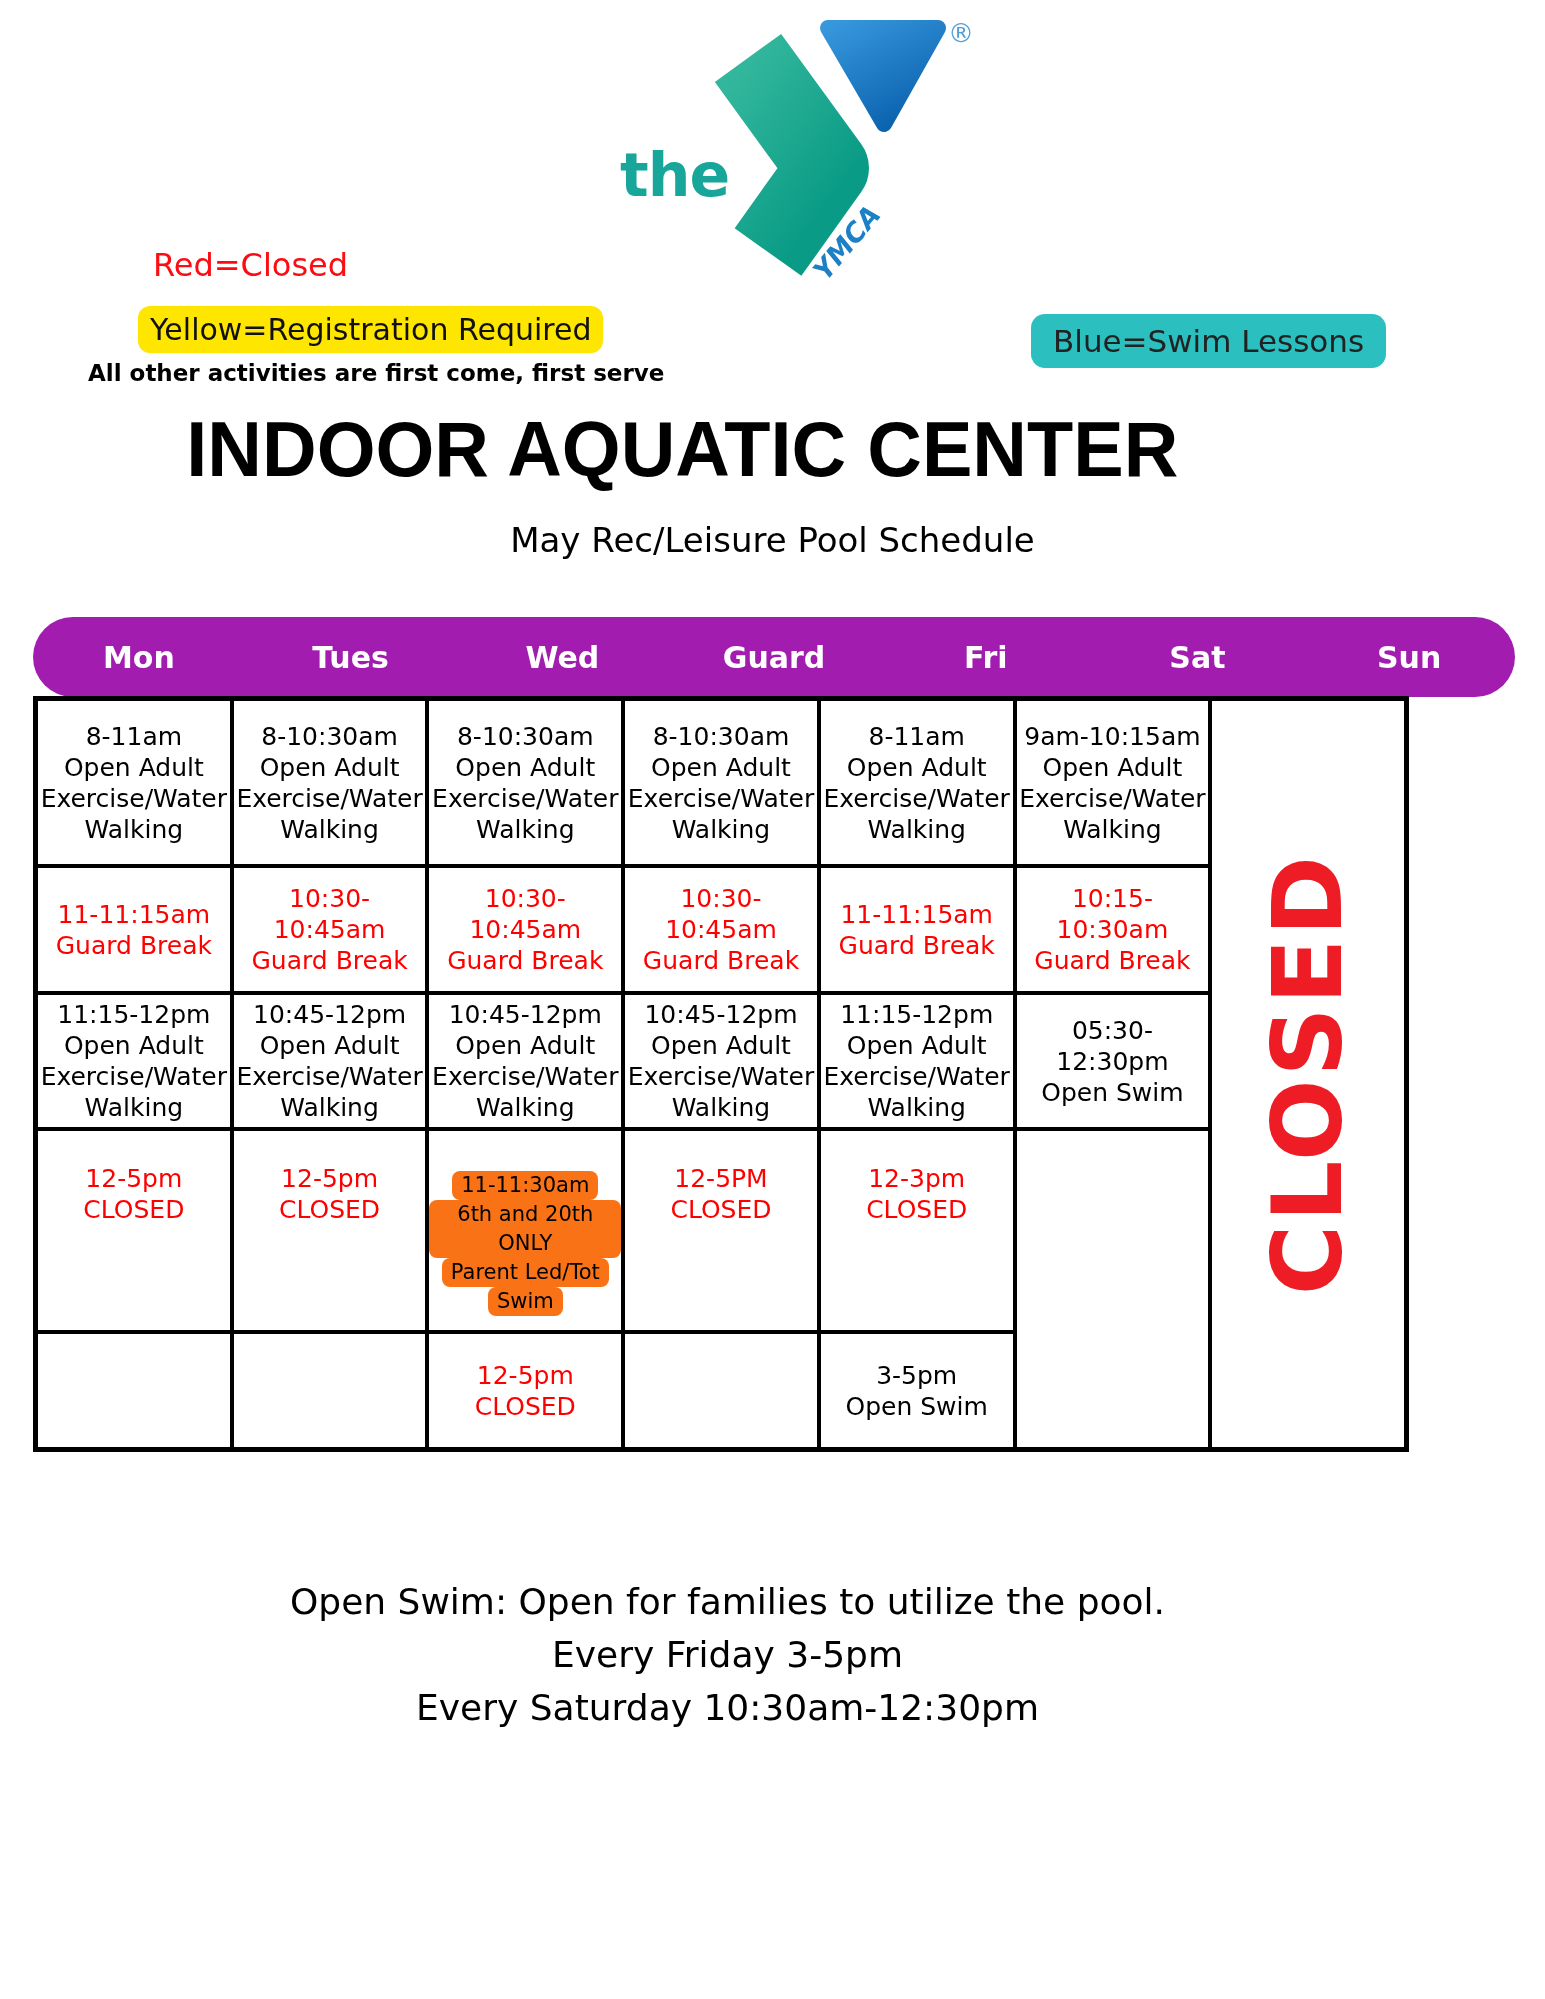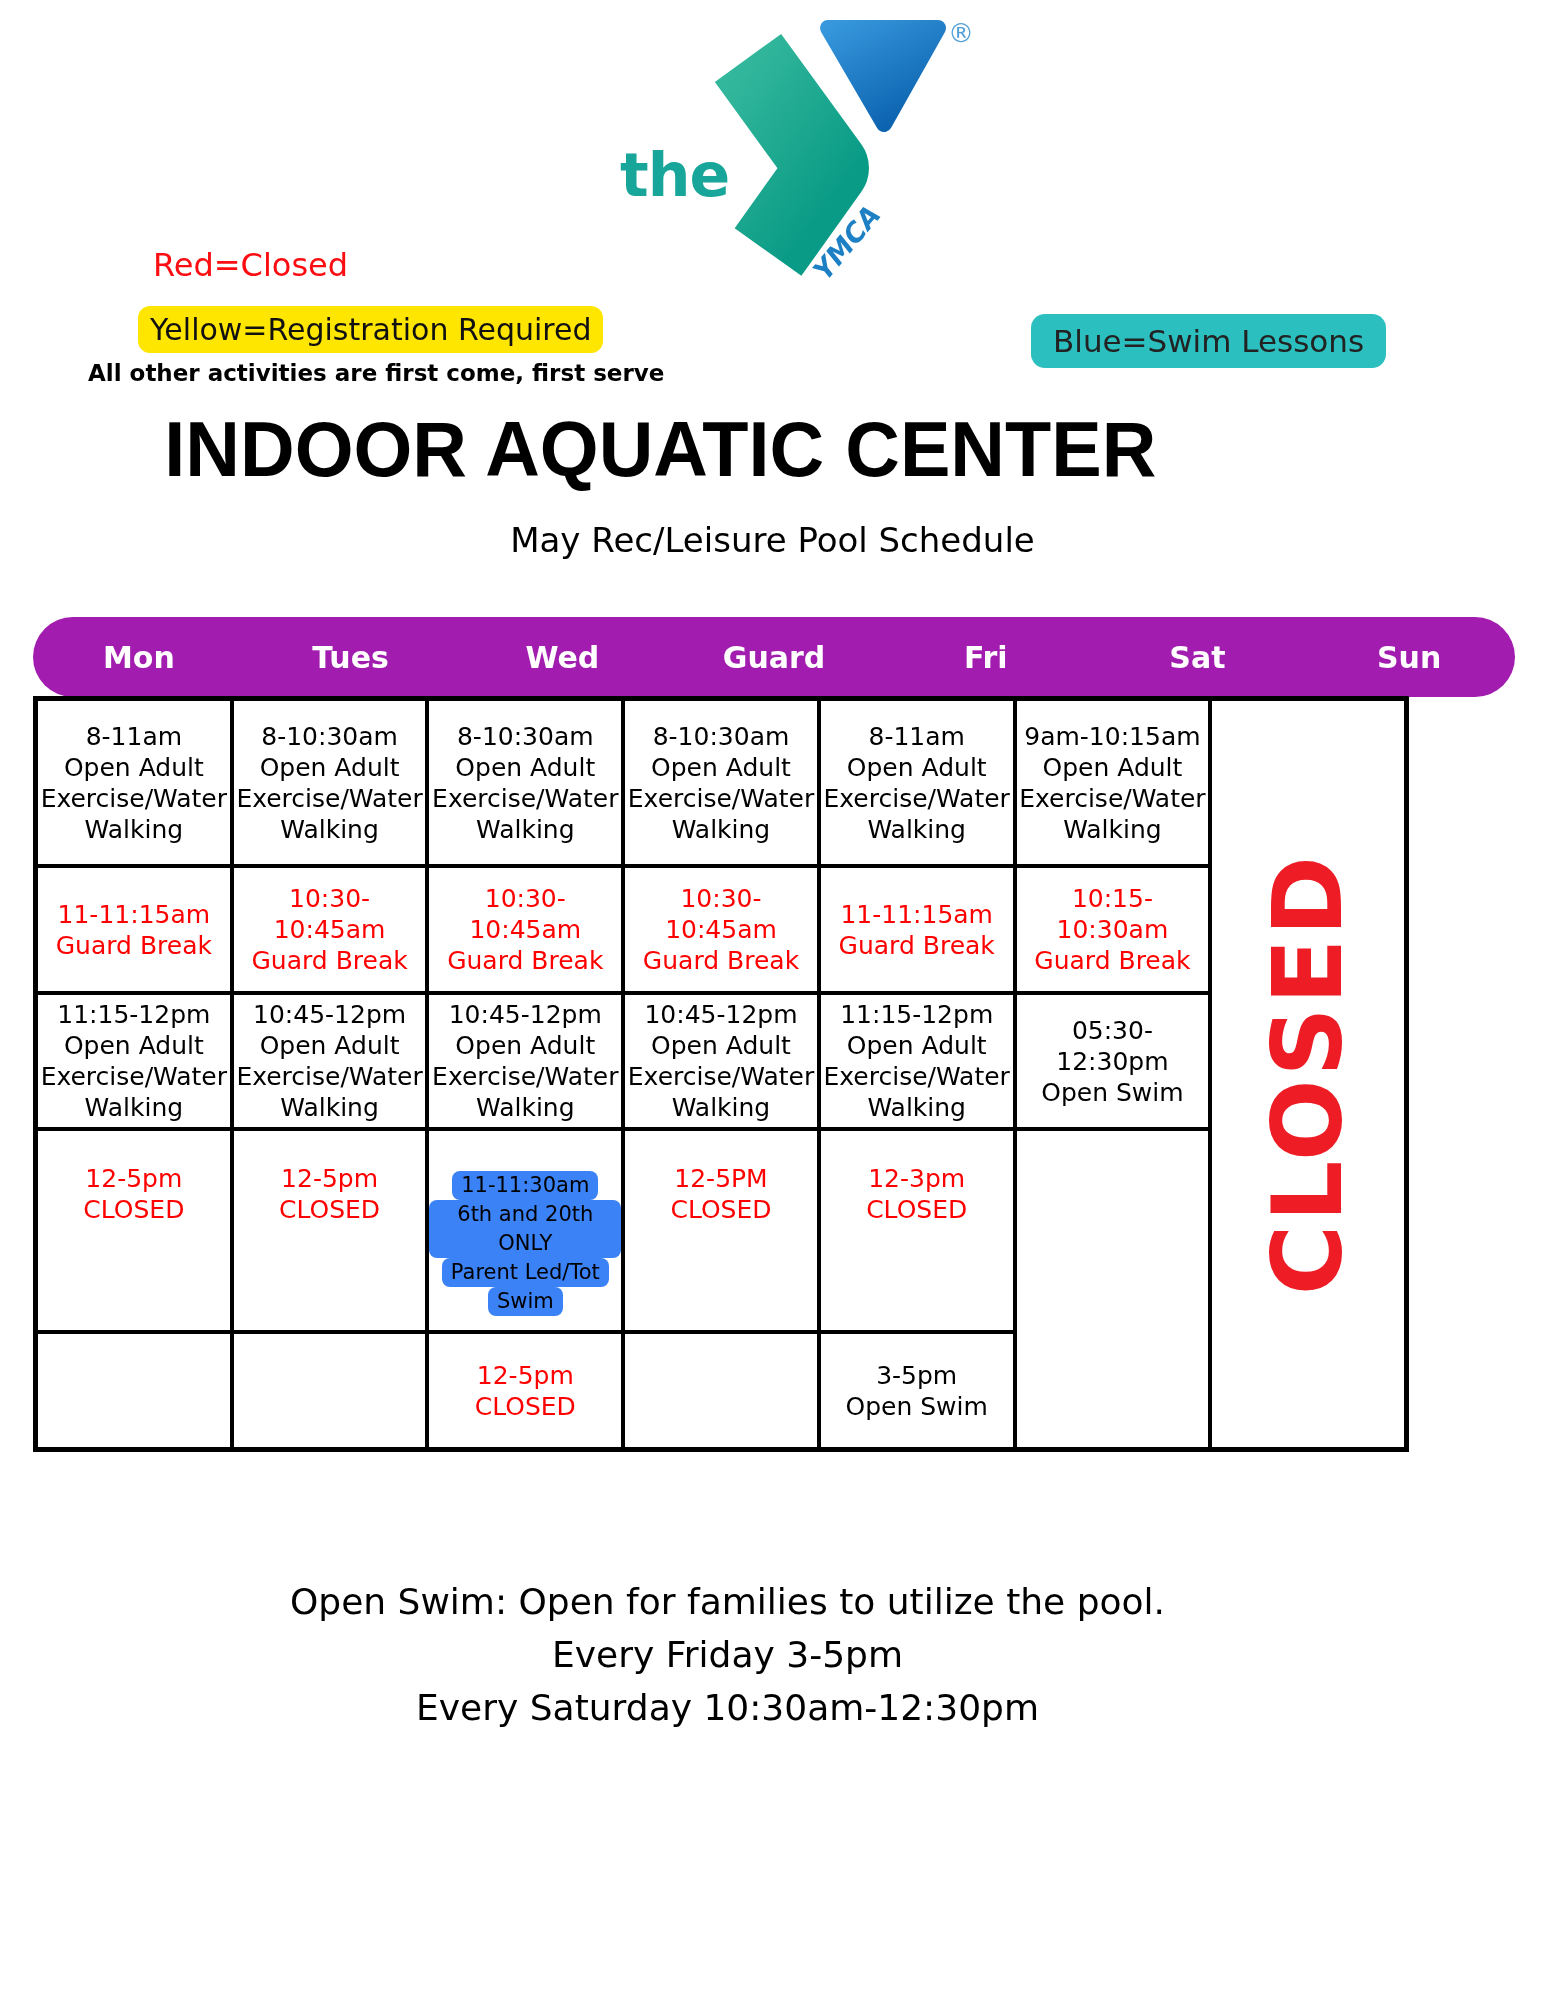--- a/index.html
+++ b/index.html
@@ -13,7 +13,7 @@
   .legend-blue{left:1031px;top:314px;background:#2bbfbf;border-radius:14px;padding:9px 22px;font-size:31px;color:#222;}
 
   
-  .title{left:0;top:404px;width:1321px;text-align:center;font-family:"Liberation Sans",sans-serif;font-weight:bold;font-size:78px;letter-spacing:0px;}
+  .title{left:0;top:404px;width:1321px;text-align:center;font-family:"Liberation Sans",sans-serif;font-weight:bold;font-size:78px;letter-spacing:0px;padding-left:22px;}
   .title span{display:inline-block;transform:scaleX(0.97);}
   .subtitle{left:0;top:520px;width:1545px;text-align:center;font-size:34px;}
 

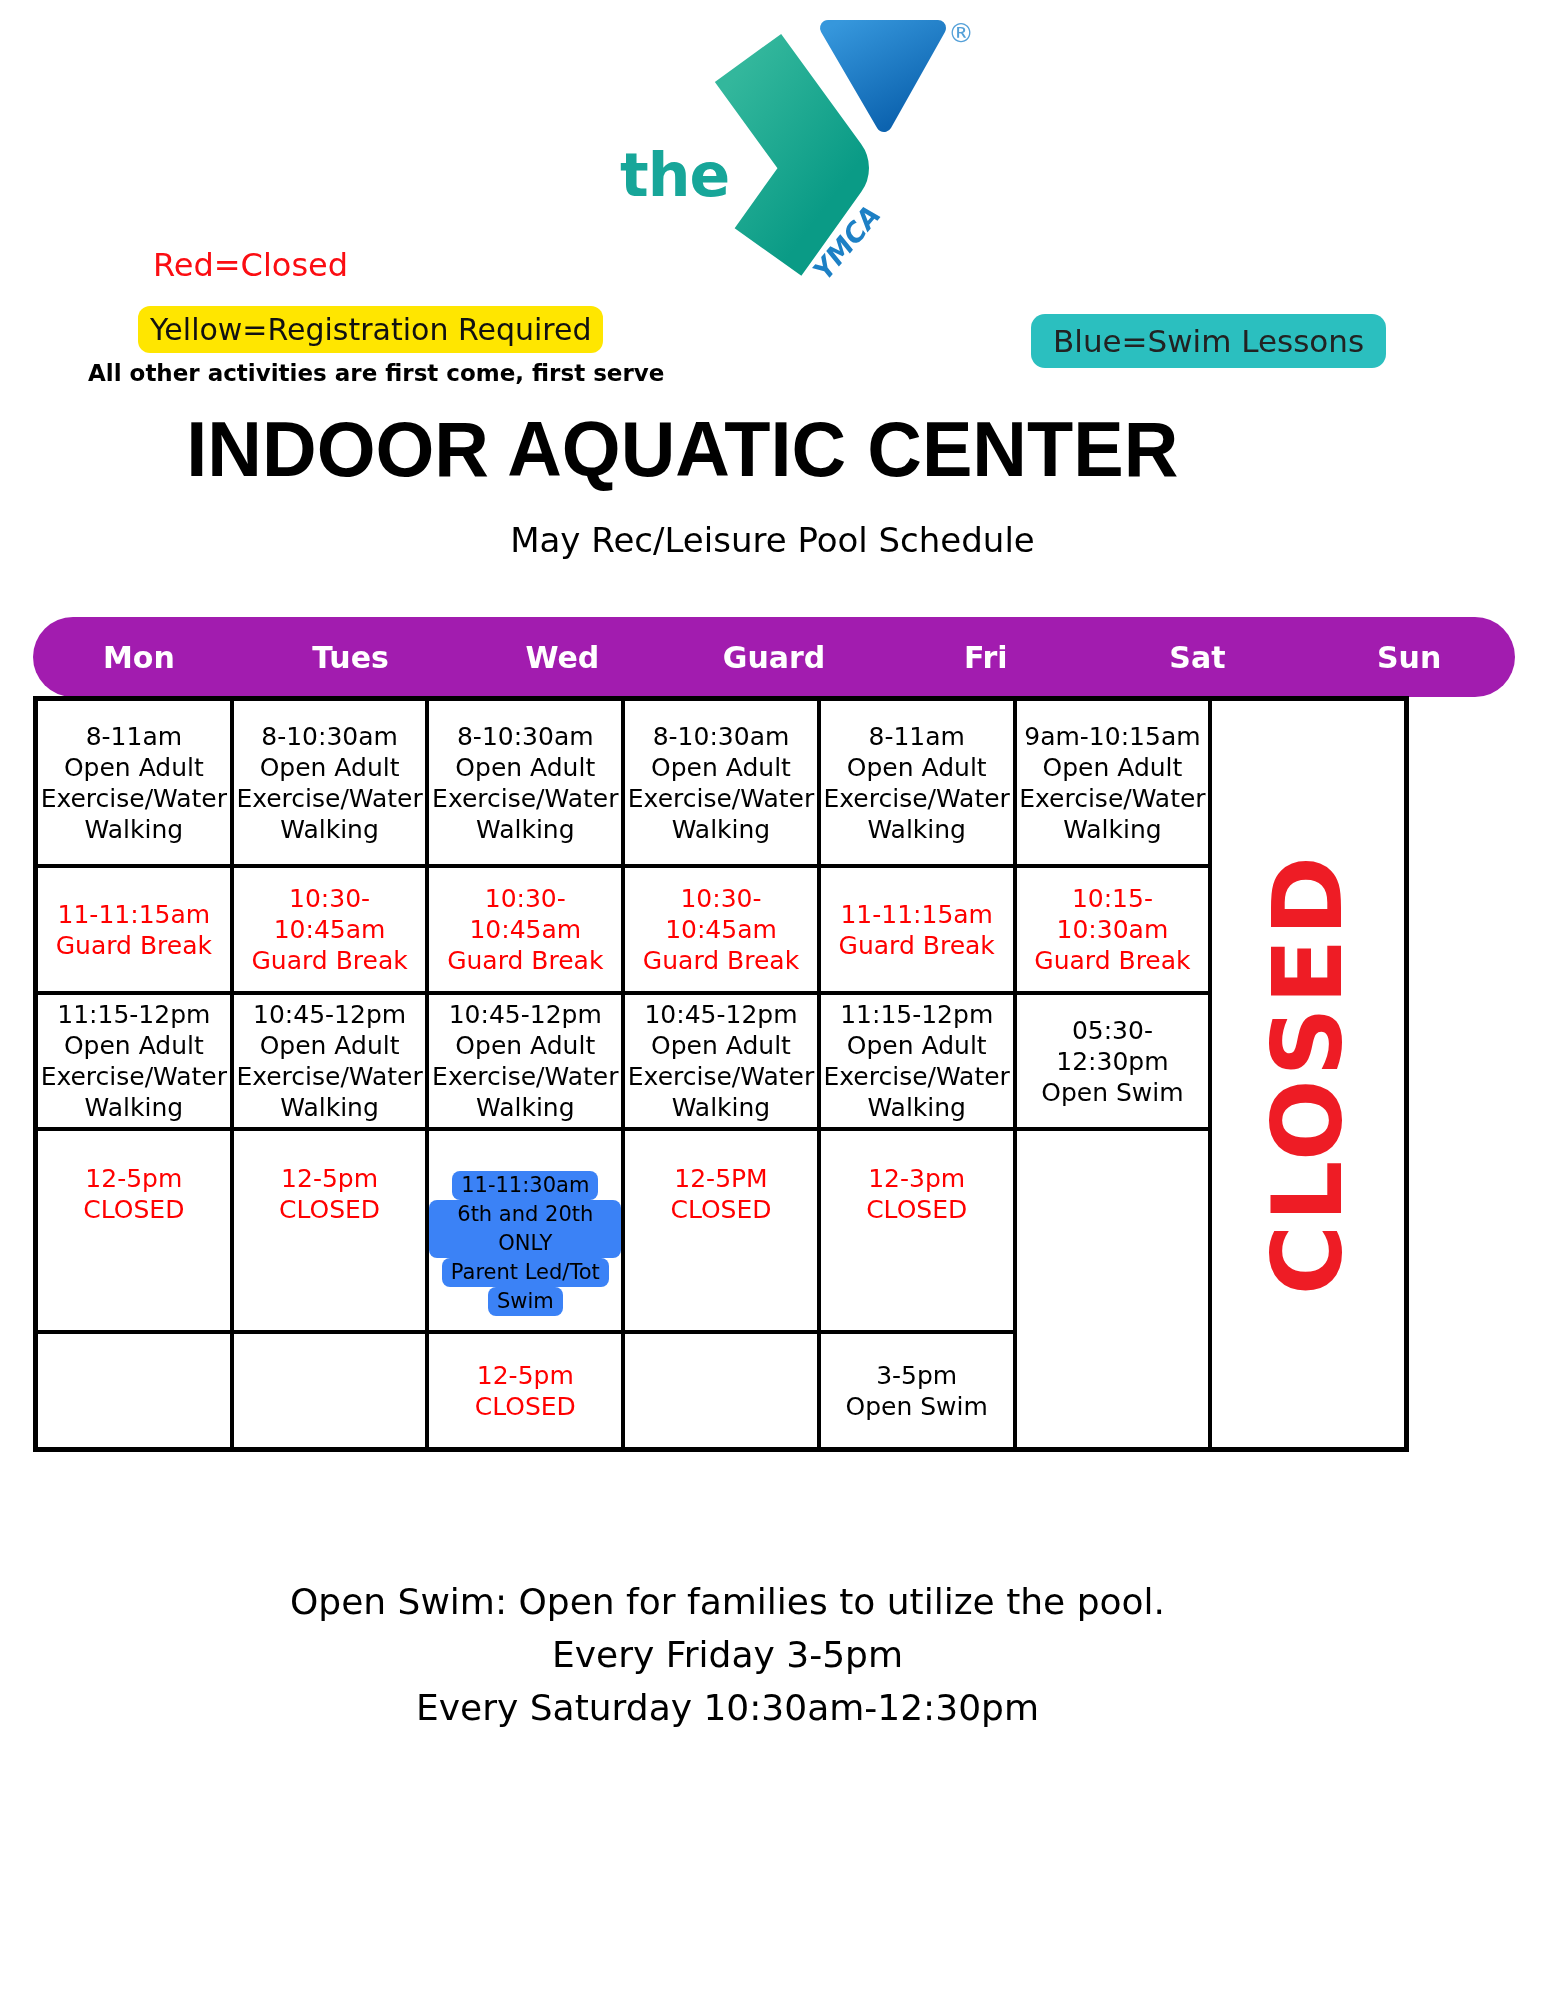--- a/index.html
+++ b/index.html
@@ -29,7 +29,7 @@
   .red{color:#ff0000;}
   .top{justify-content:flex-start;padding-top:32px;box-sizing:border-box;}
   .hl{font-size:21px;line-height:1.38;padding-top:40px;}
-  .hl div{background:#3b82f6;padding:0 9px;border-radius:8px;}
+  .hl div{background:#f97316;padding:0 9px;border-radius:8px;}
   .r1{grid-row:1;} .r2{grid-row:2;} .r3{grid-row:3;} .r4{grid-row:4;} .r5{grid-row:5;}
   .d1{grid-column:1;} .d2{grid-column:2;} .d3{grid-column:3;} .d4{grid-column:4;}
   .d5{grid-column:5;} .d6{grid-column:6;}

